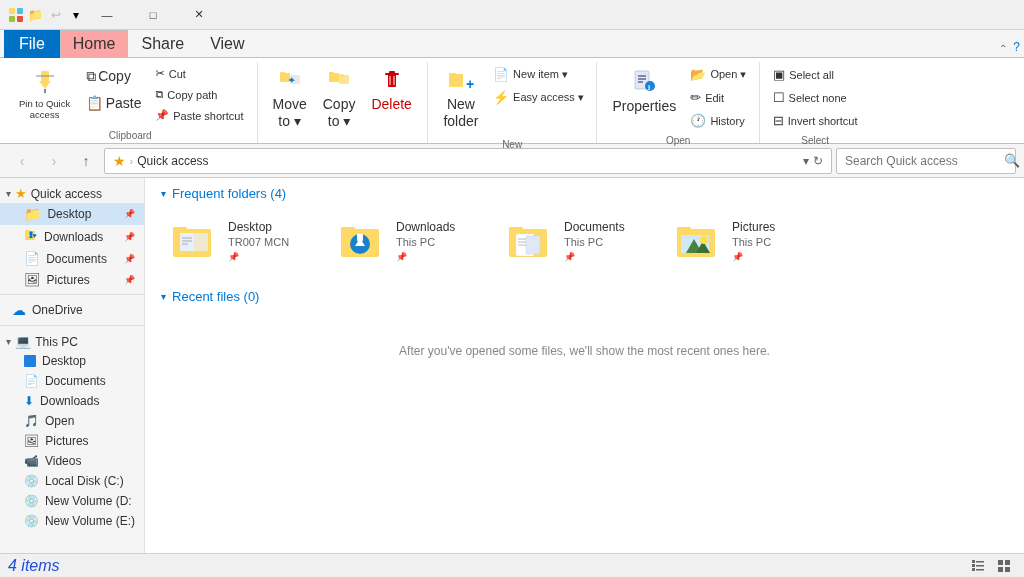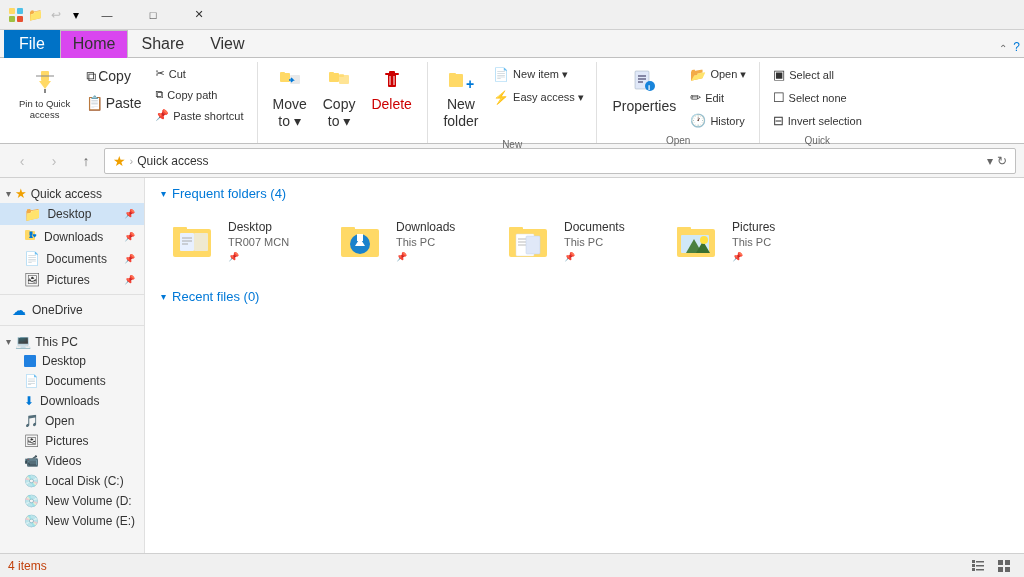--- a/index.html
+++ b/index.html
@@ -43,7 +43,7 @@
       color: #333;
     }
     .ribbon-tab.active {
-      background: #d946ef;
+      background: #fca5a5;
       border-color: #c0c0c0;
       color: #333;
     }

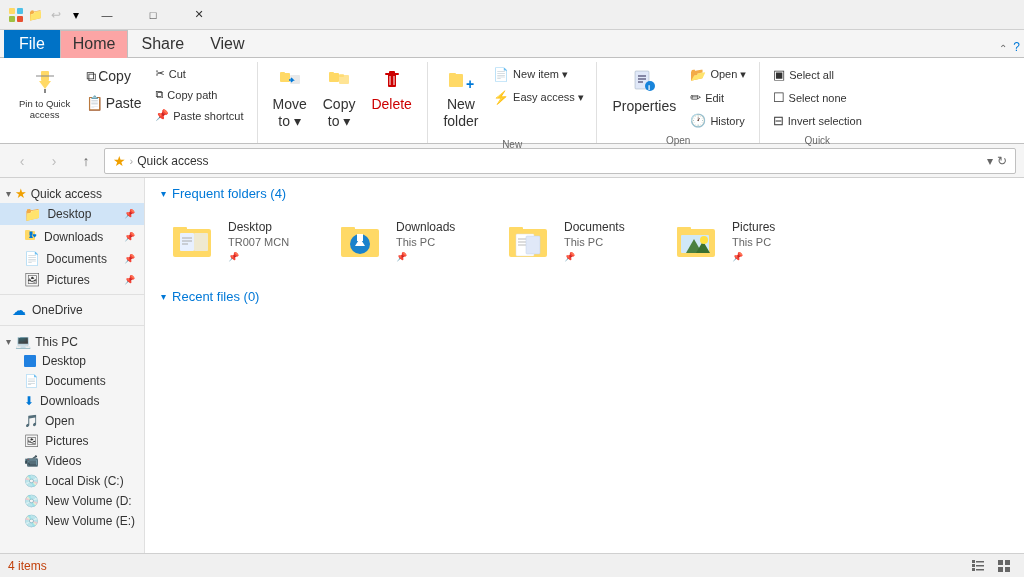--- a/index.html
+++ b/index.html
@@ -471,7 +471,7 @@
         </div>
         <div class="ribbon-btn-small">
           <span style="font-size:13px;">⊟</span>
-          <span>Invert selection</span>
+          <span>Invert shortcut</span>
         </div>
       </div>
     </div>

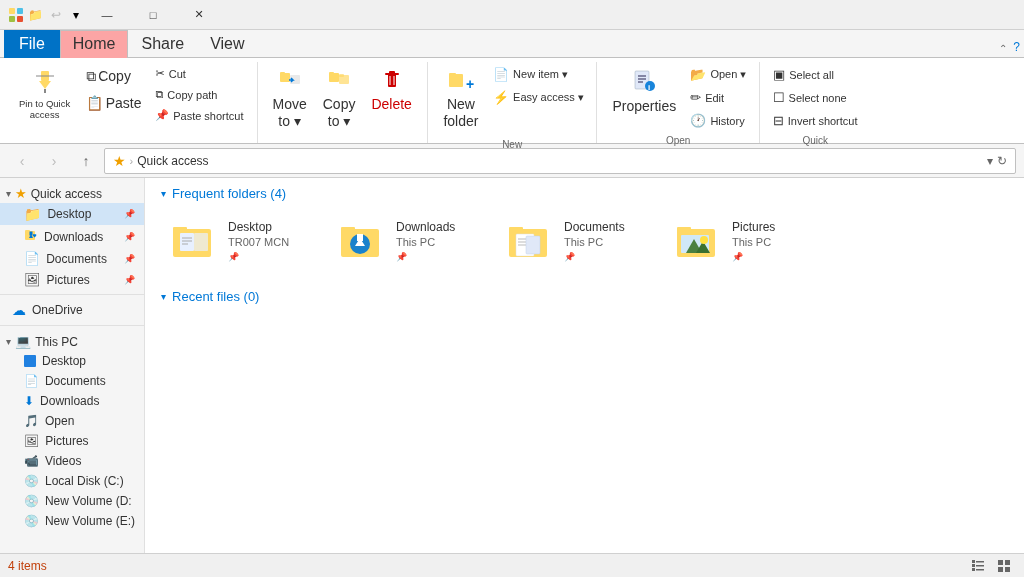--- a/index.html
+++ b/index.html
@@ -358,6 +358,7 @@
         </div>
       </div>
     </div>
+    <div class="ribbon-section-label">Clipboard</div>
   </div>
 
   <div class="ribbon-section">

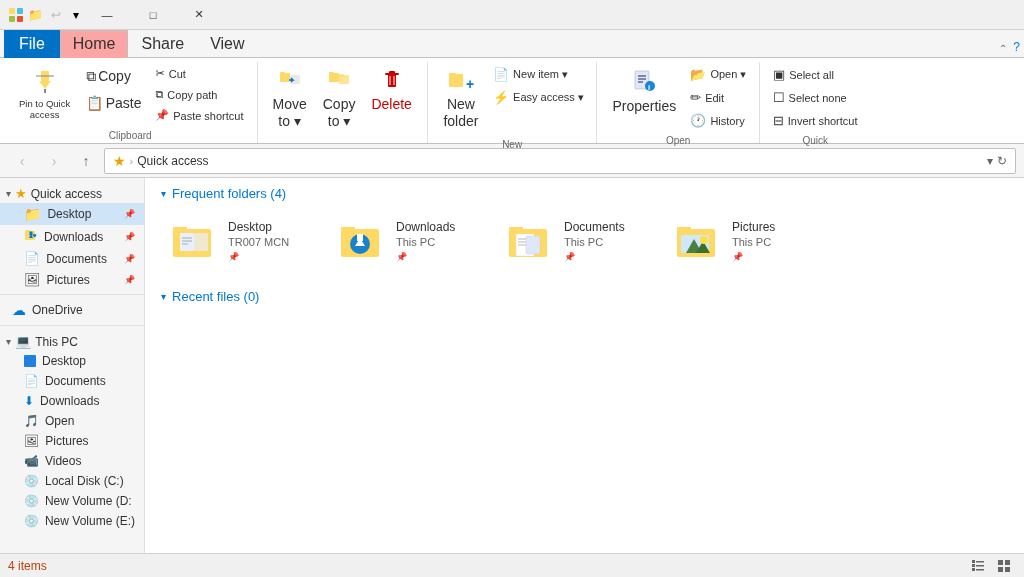--- a/index.html
+++ b/index.html
@@ -476,7 +476,7 @@
         </div>
       </div>
     </div>
-    <div class="ribbon-section-label">Quick</div>
+    <div class="ribbon-section-label">Select</div>
   </div>
 </div>
 

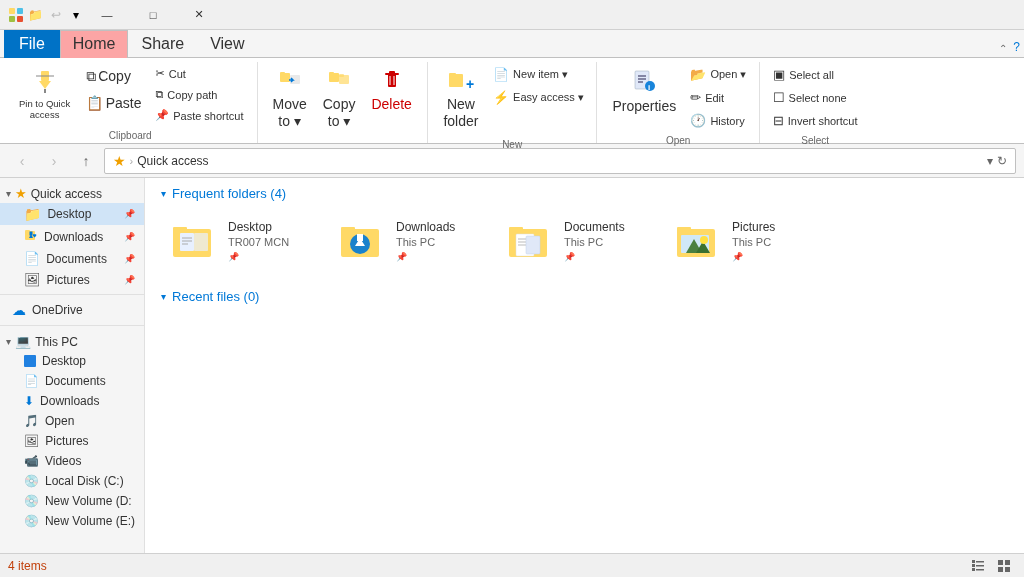--- a/index.html
+++ b/index.html
@@ -490,6 +490,10 @@
     <span class="path">Quick access</span>
     <span class="dropdown">▾</span>
     <span class="refresh">↻</span>
+  </div>
+  <div id="search-box">
+    <input type="text" placeholder="Search Quick access" style="">
+    <span class="search-icon">🔍</span>
   </div>
 </div>
 

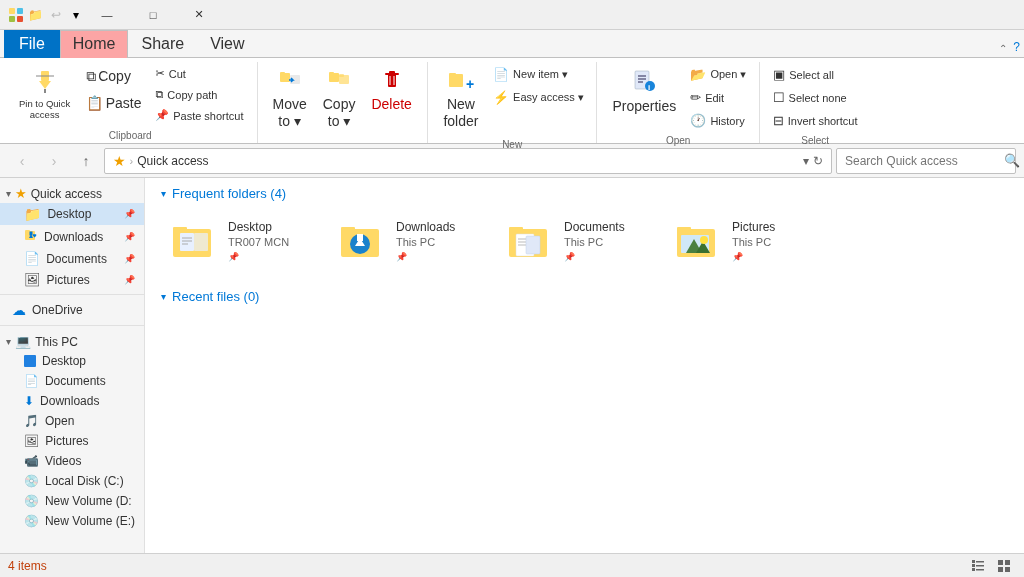--- a/index.html
+++ b/index.html
@@ -670,6 +670,9 @@
     <div class="section-header">
       <span class="chevron">▾</span>
       <span>Recent files (0)</span>
+    </div>
+    <div class="recent-empty">
+      <span>After you've opened some files, we'll show the most recent ones here.</span>
     </div>
   </div>
 </div>

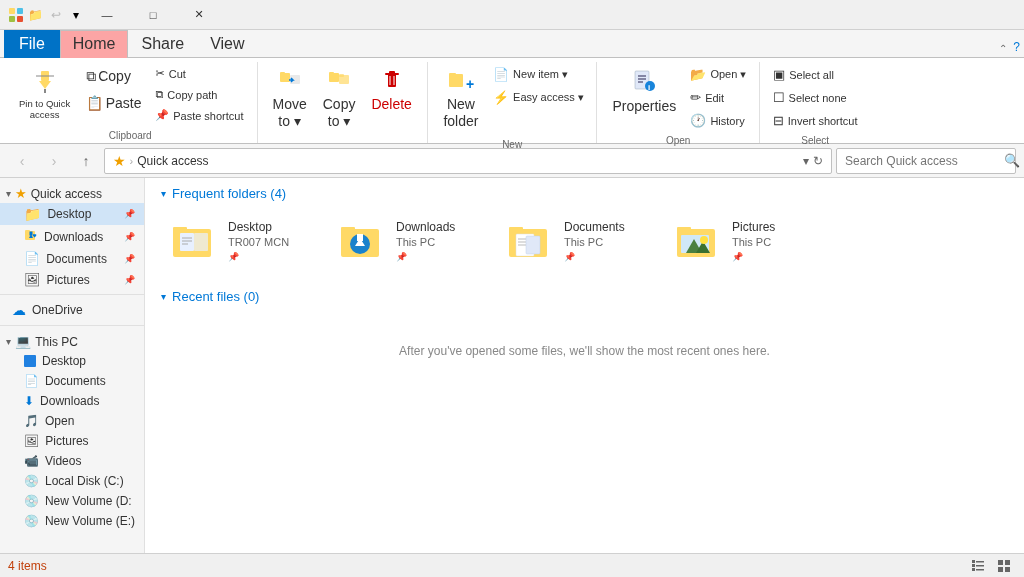--- a/index.html
+++ b/index.html
@@ -261,7 +261,7 @@
       padding: 0 8px;
       justify-content: space-between;
     }
-    #statusbar-left { font-size: 12px; color: #c2410c; }
+    #statusbar-left { font-size: 16px; color: #1d4ed8; font-style: italic; }
     #statusbar-right { display: flex; gap: 2px; }
     .view-btn {
       width: 24px; height: 20px;

